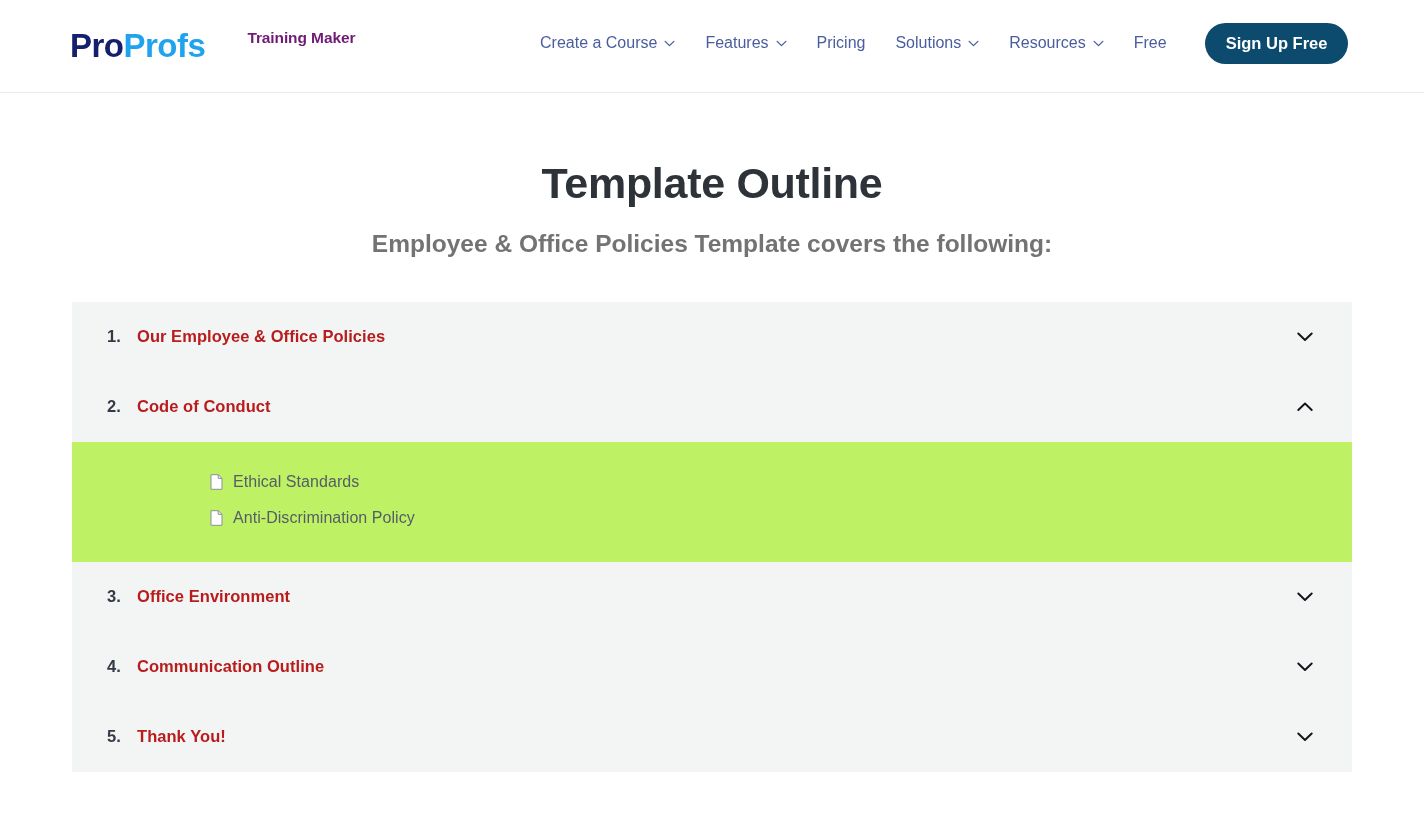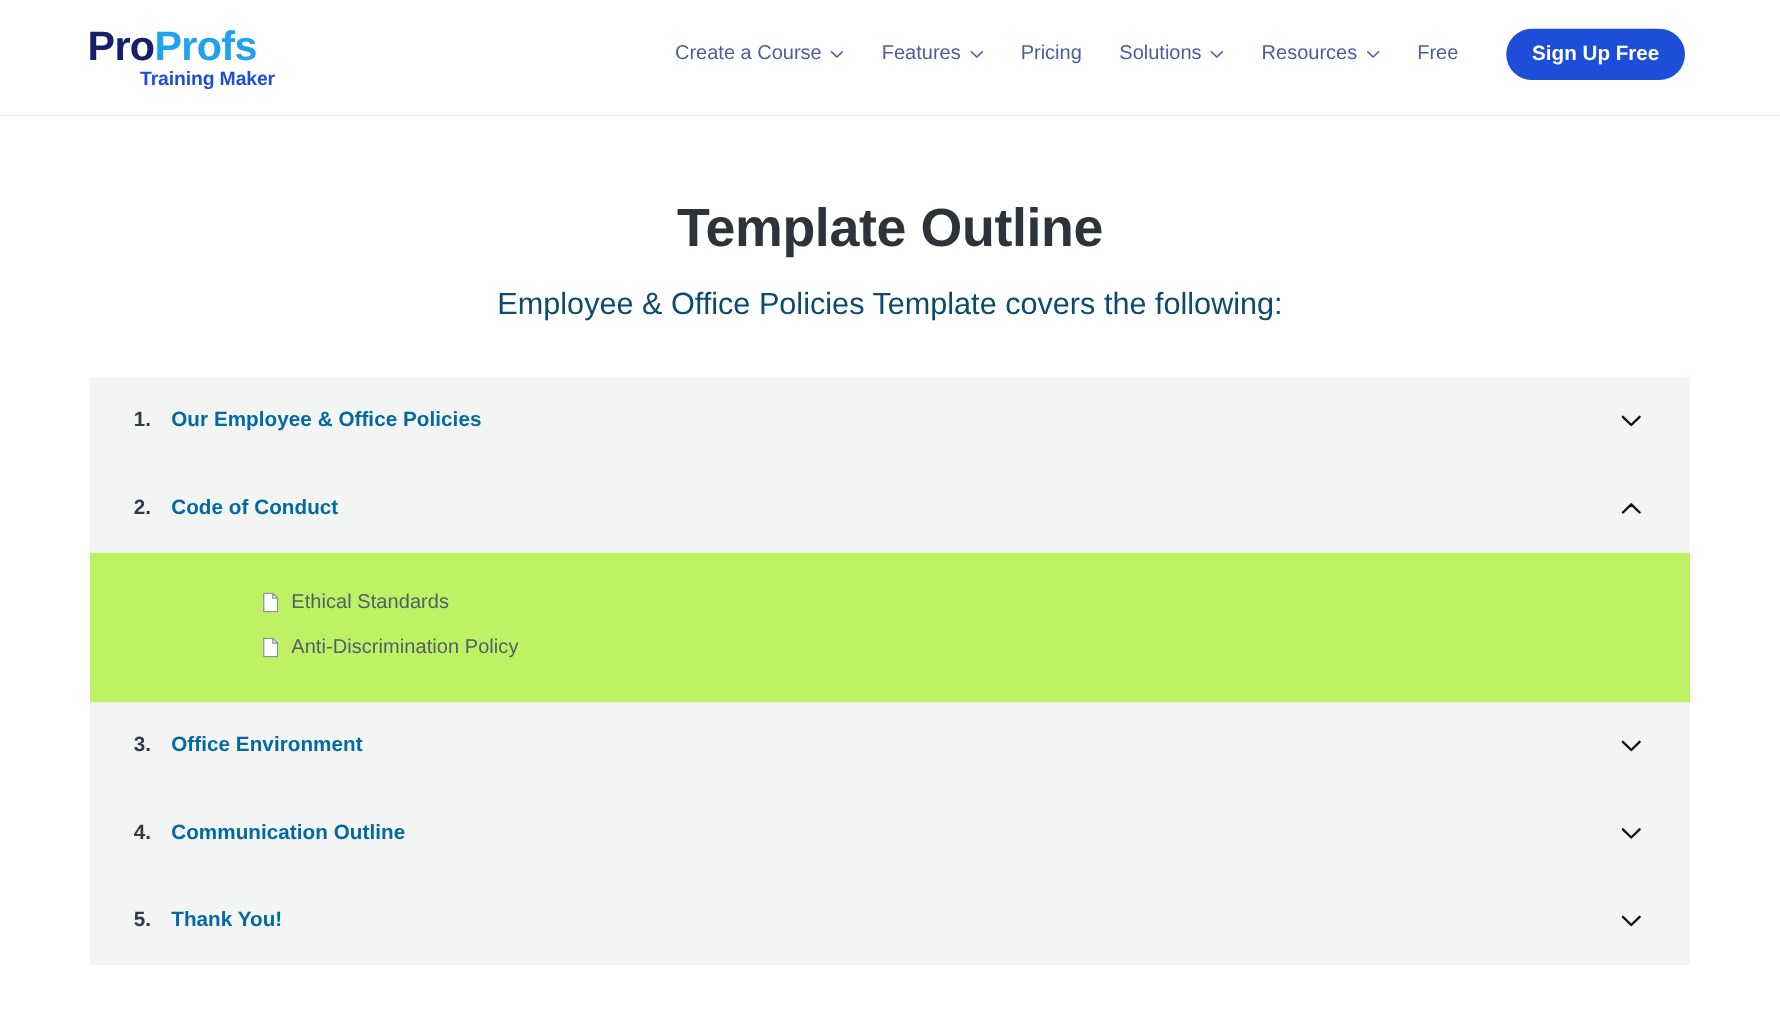--- a/index.html
+++ b/index.html
@@ -30,7 +30,7 @@
 
   .brand {
     display: flex;
-    flex-direction: column;
+    flex-direction: row;
     align-items: flex-start;
     line-height: 1;
     cursor: pointer;

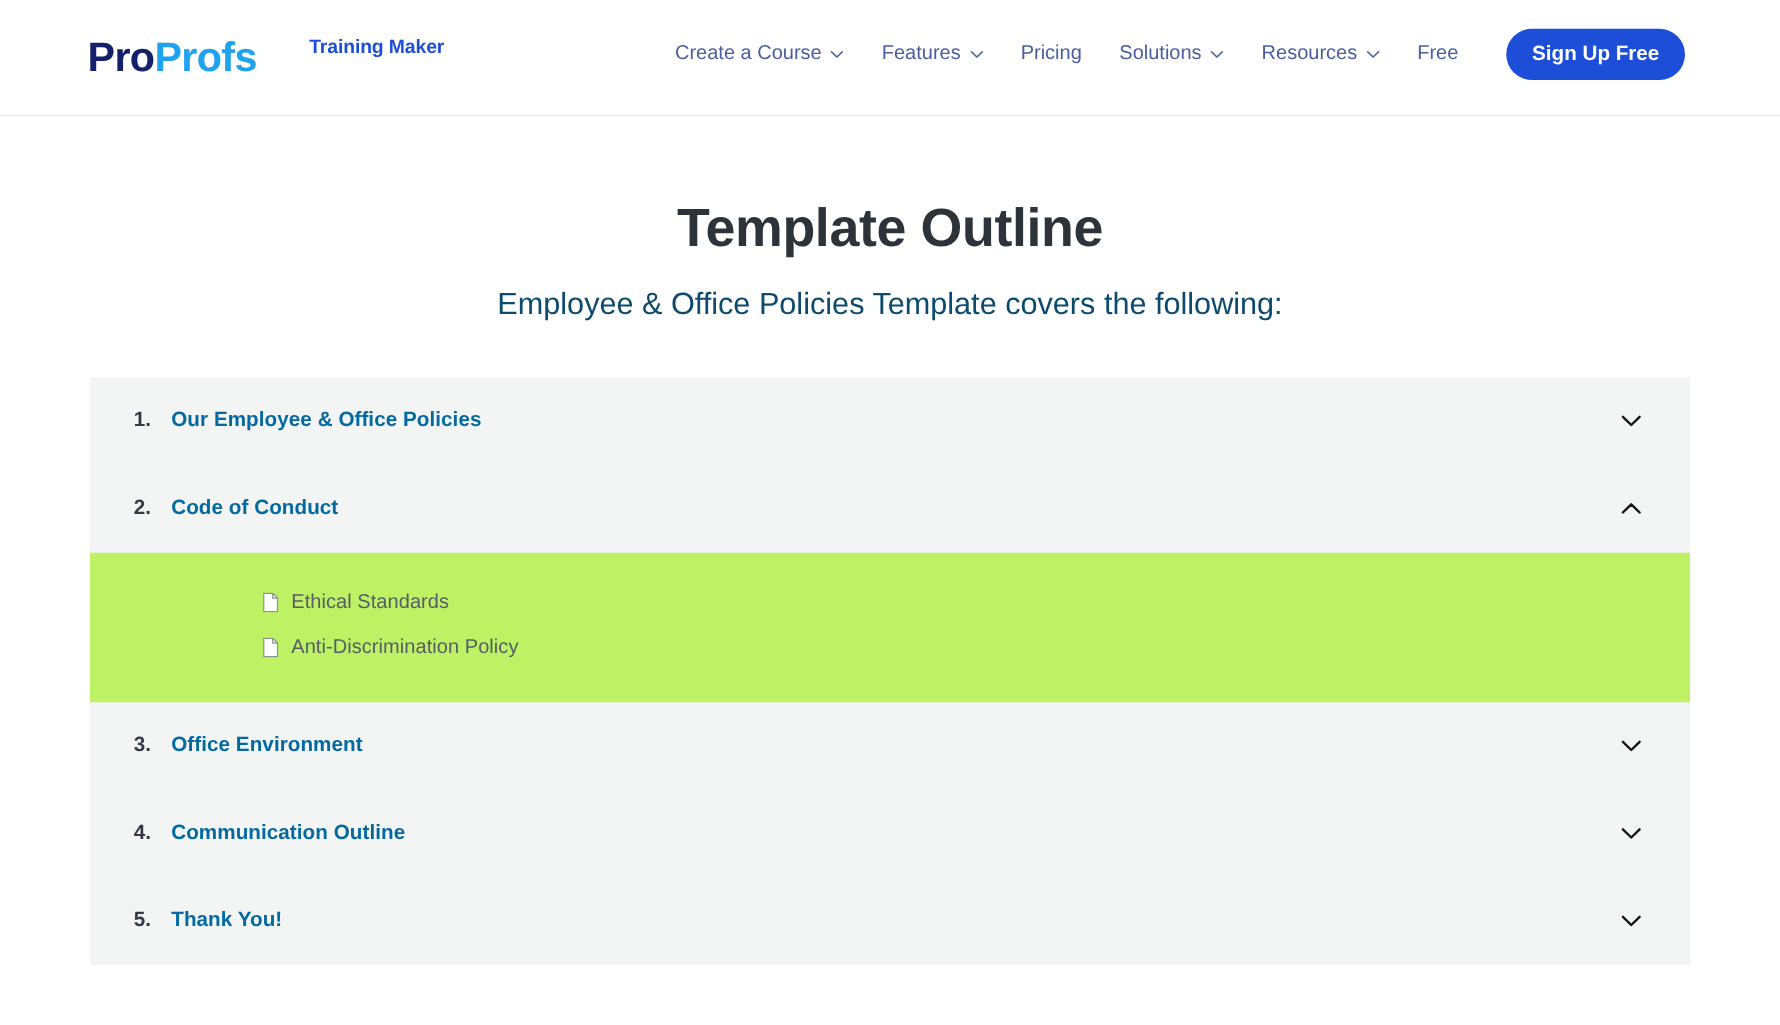--- a/index.html
+++ b/index.html
@@ -50,7 +50,7 @@
   .brand-sub {
     font-size: 15.5px;
     font-weight: bold;
-    color: #1d4ed8;
+    color: #701a75;
     margin-top: 1px;
     margin-left: 42px;
     letter-spacing: -0.1px;

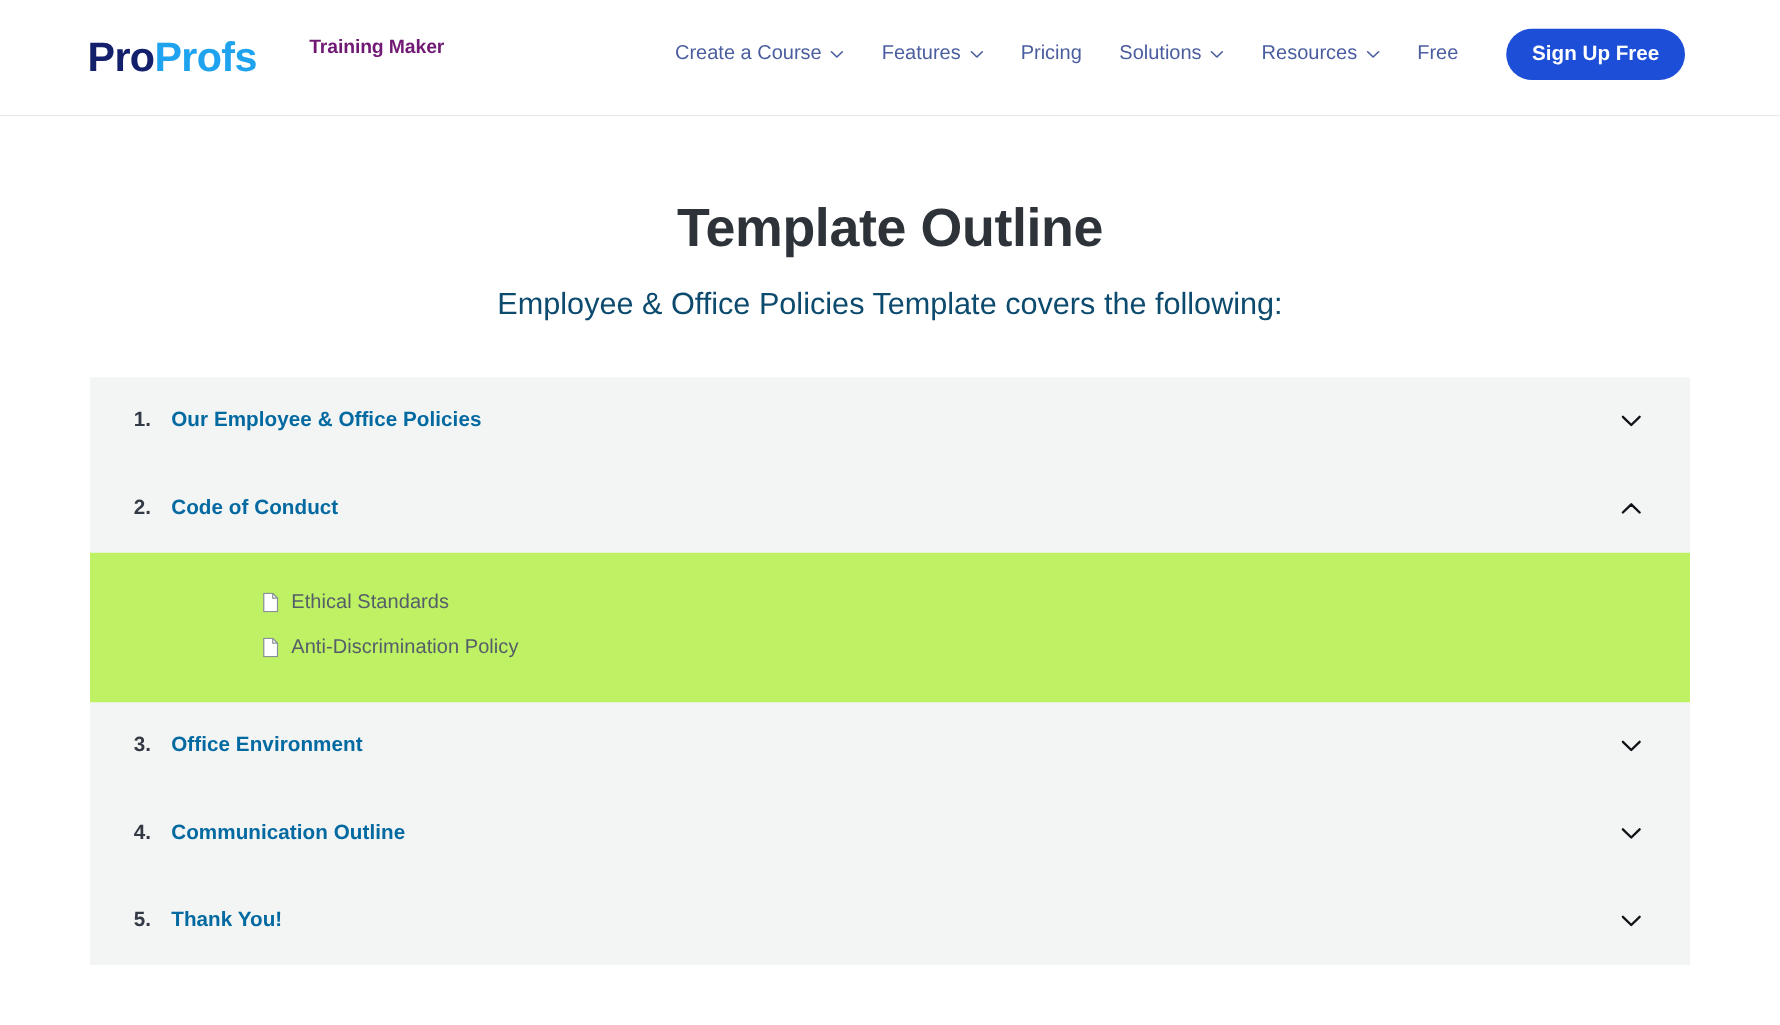--- a/index.html
+++ b/index.html
@@ -90,7 +90,7 @@
   .chev-small svg { display: block; }
 
   .signup-btn {
-    background: #1d4ed8;
+    background: #0c4a6e;
     color: #ffffff;
     font-size: 16.5px;
     font-weight: bold;

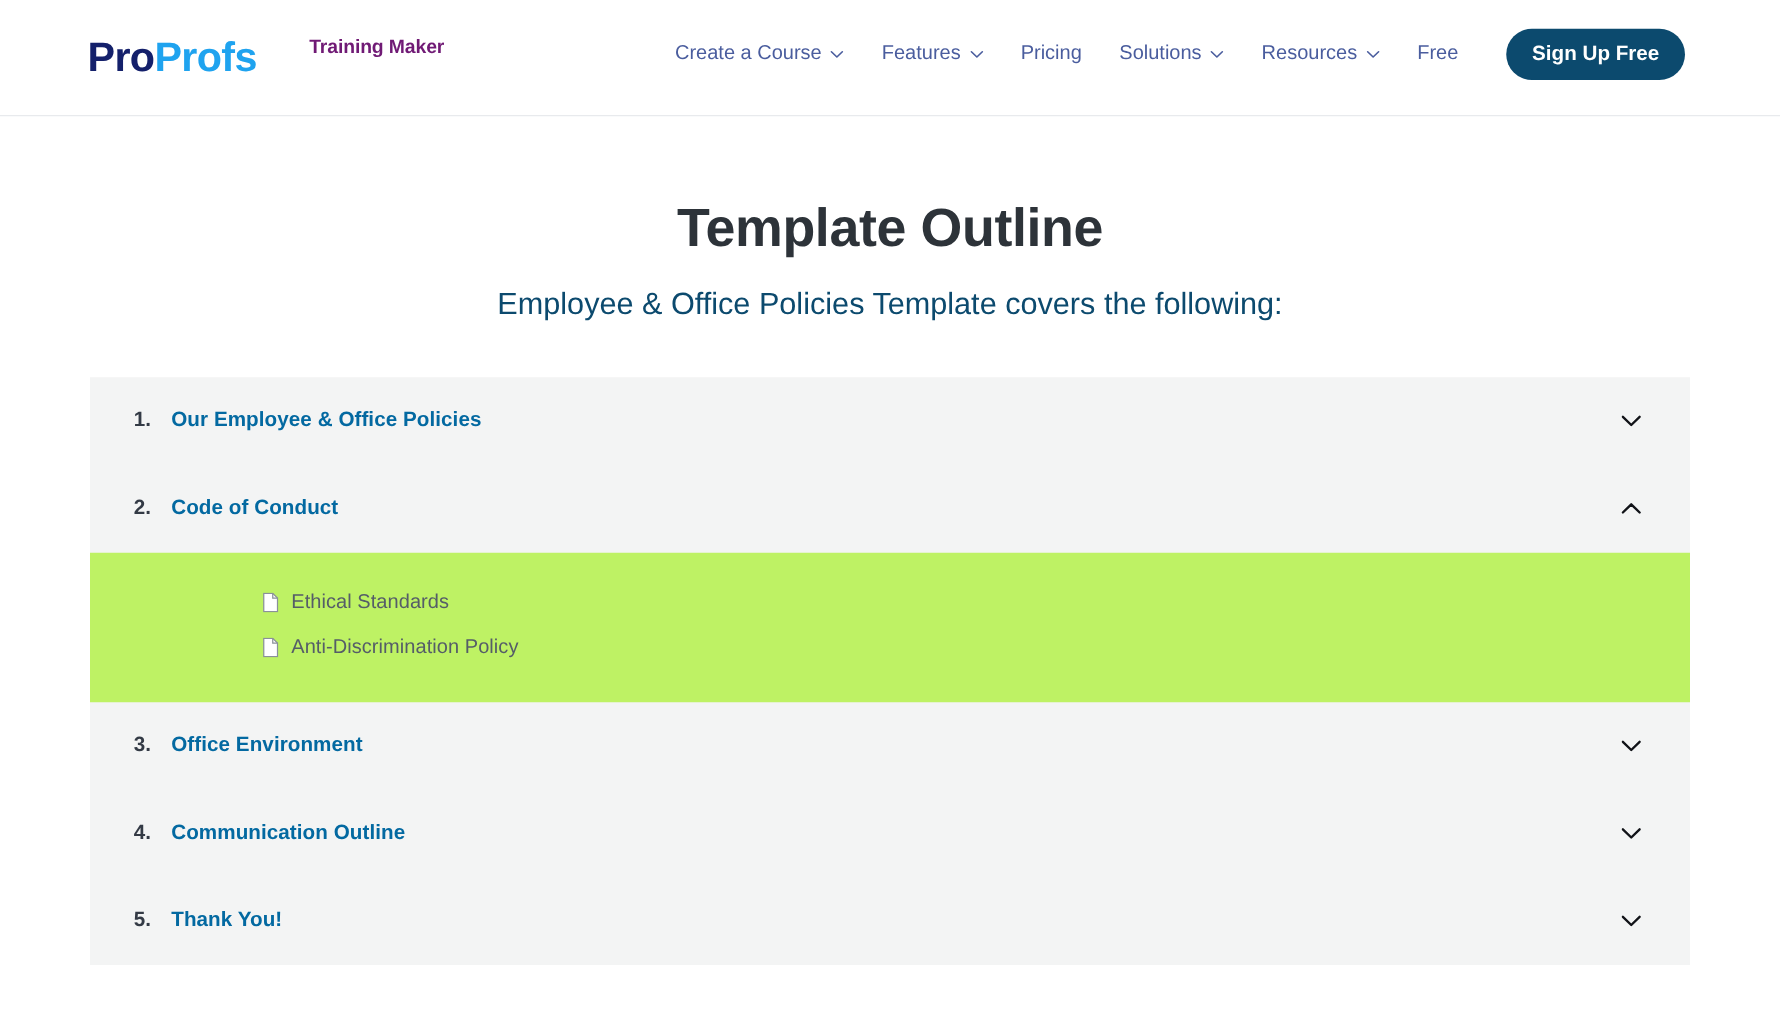--- a/index.html
+++ b/index.html
@@ -121,8 +121,8 @@
   .page-subtitle {
     text-align: center;
     font-size: 24.5px;
-    color: #0c4a6e;
-    font-weight: normal;
+    color: #737373;
+    font-weight: bold;
     margin-top: 21px;
     line-height: 1.2;
   }

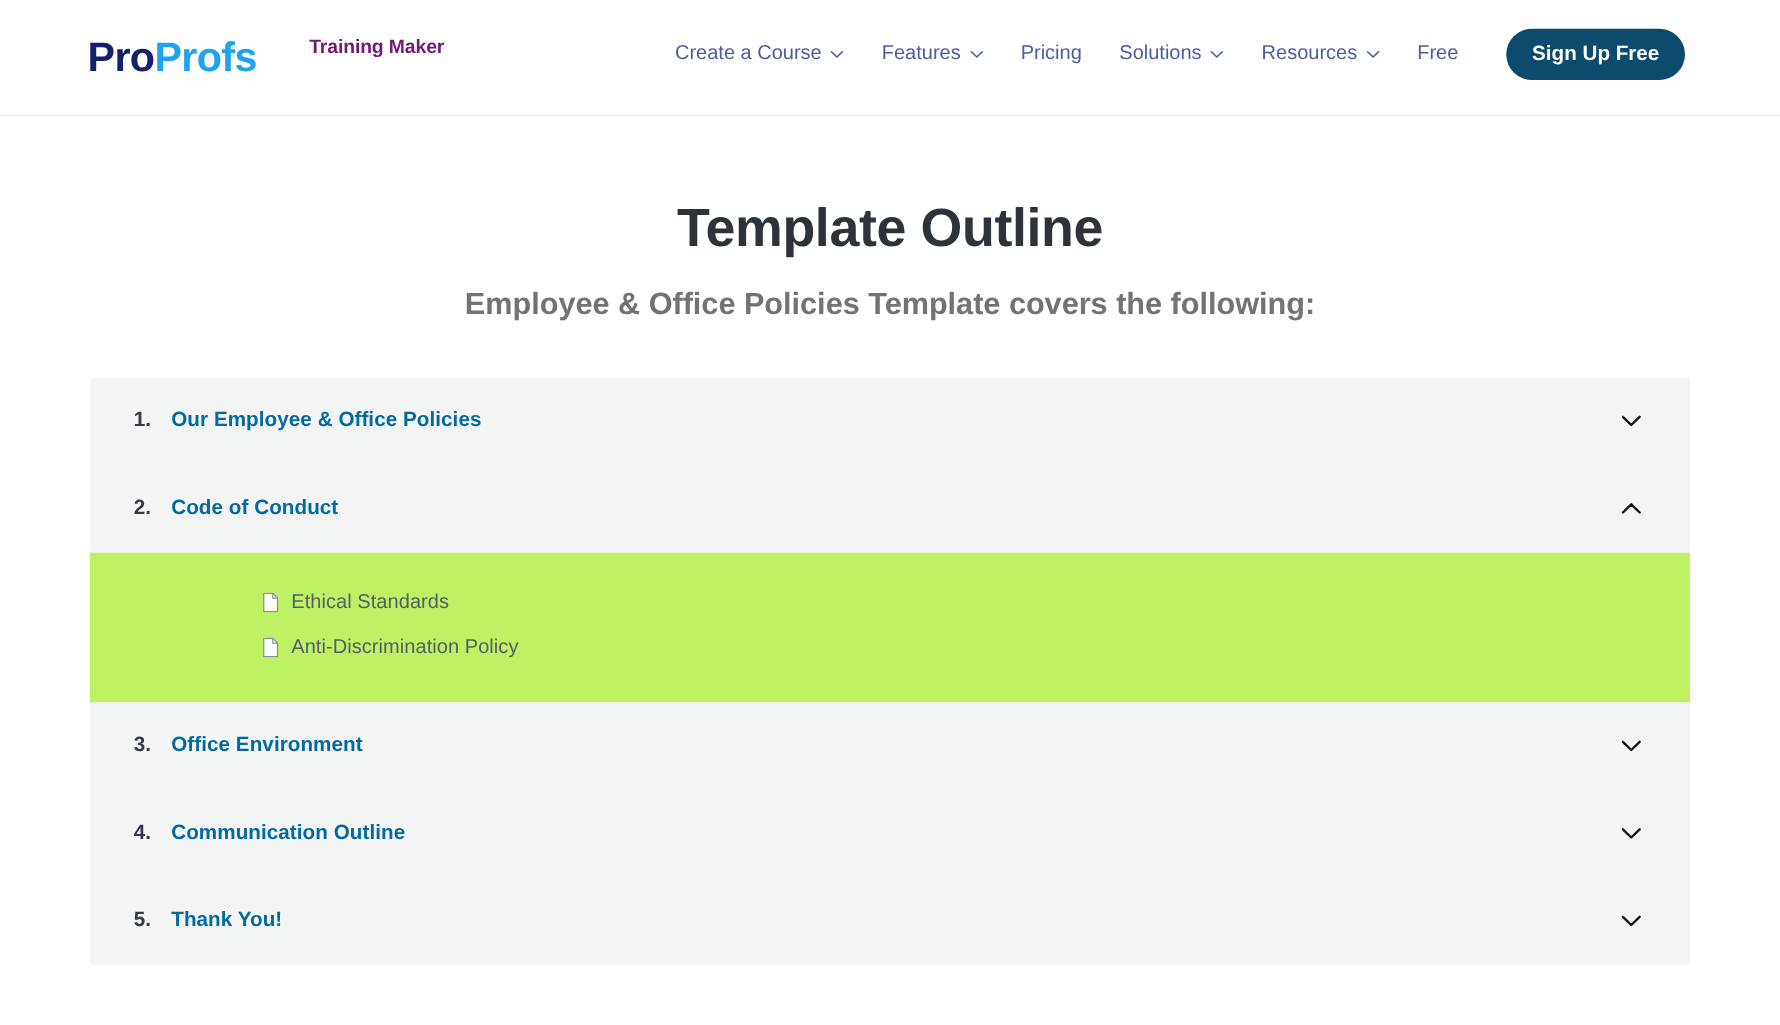--- a/index.html
+++ b/index.html
@@ -158,7 +158,7 @@
   .acc-title {
     font-size: 16.5px;
     font-weight: bold;
-    color: #0369a1;
+    color: #b91c1c;
     letter-spacing: 0.05px;
   }
 

